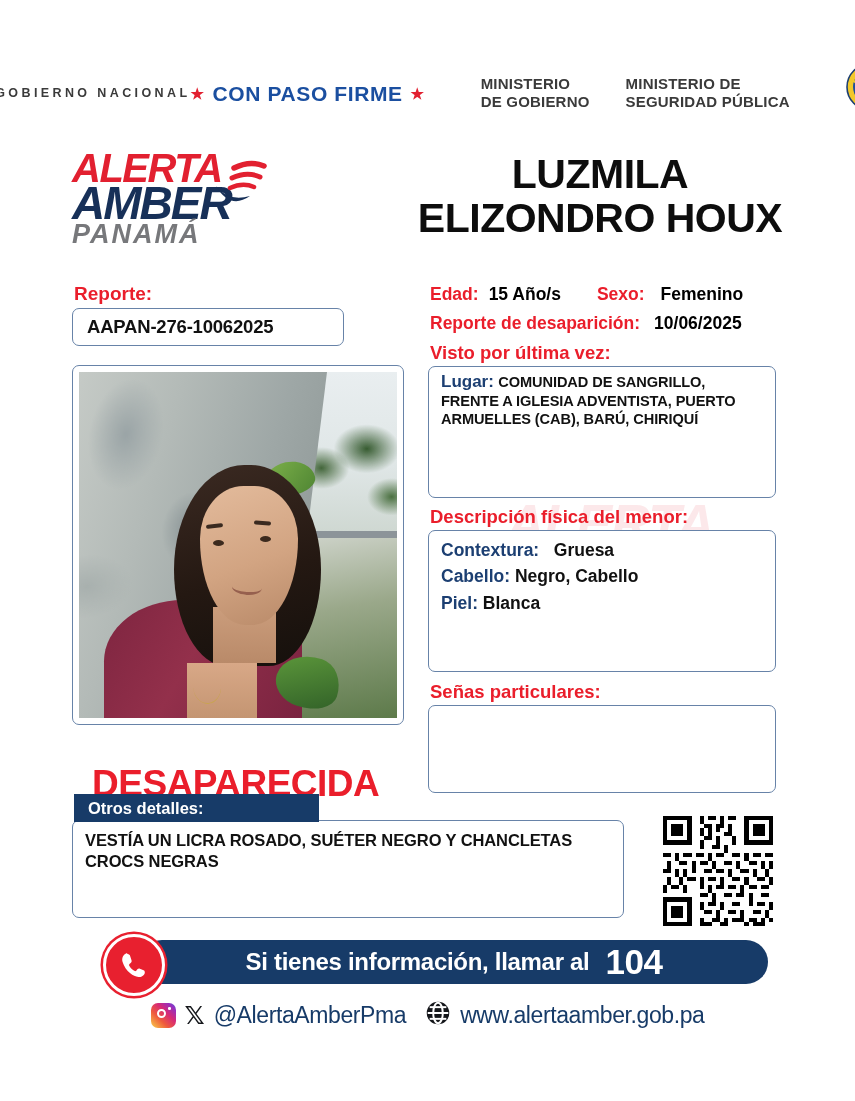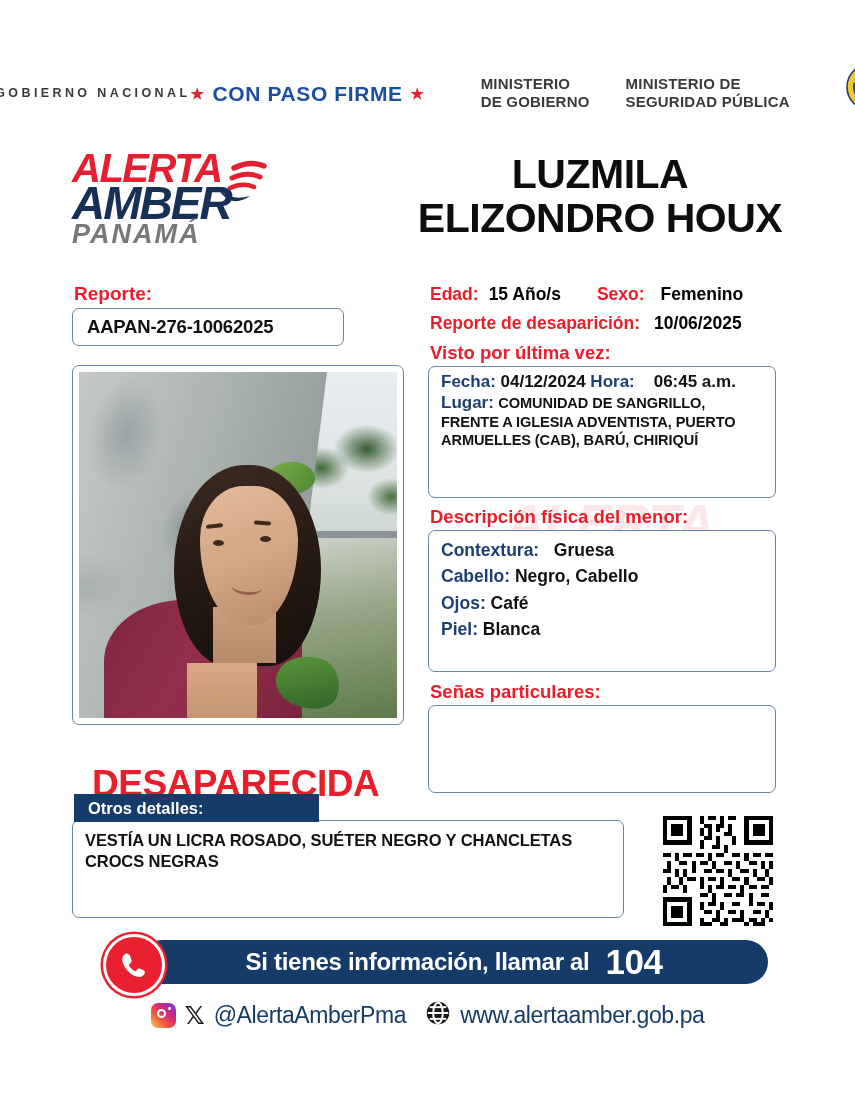--- a/index.html
+++ b/index.html
@@ -634,13 +634,6 @@
 
 <div class="sec-label lbl-visto">Visto por última vez:</div>
 <div class="box visto-box">
-  <div class="vline">
-    <span class="vkey">Fecha:</span>
-    <span class="vval">04/12/2024</span>
-    <span class="vkey">Hora:</span>
-    &nbsp;&nbsp;
-    <span class="vval">06:45 a.m.</span>
-  </div>
   <div>
     <span class="vkey" style="font-size:17px;">Lugar:</span>
     <span class="lugar-text">COMUNIDAD DE SANGRILLO, FRENTE A IGLESIA ADVENTISTA, PUERTO ARMUELLES (CAB), BARÚ, CHIRIQUÍ</span>

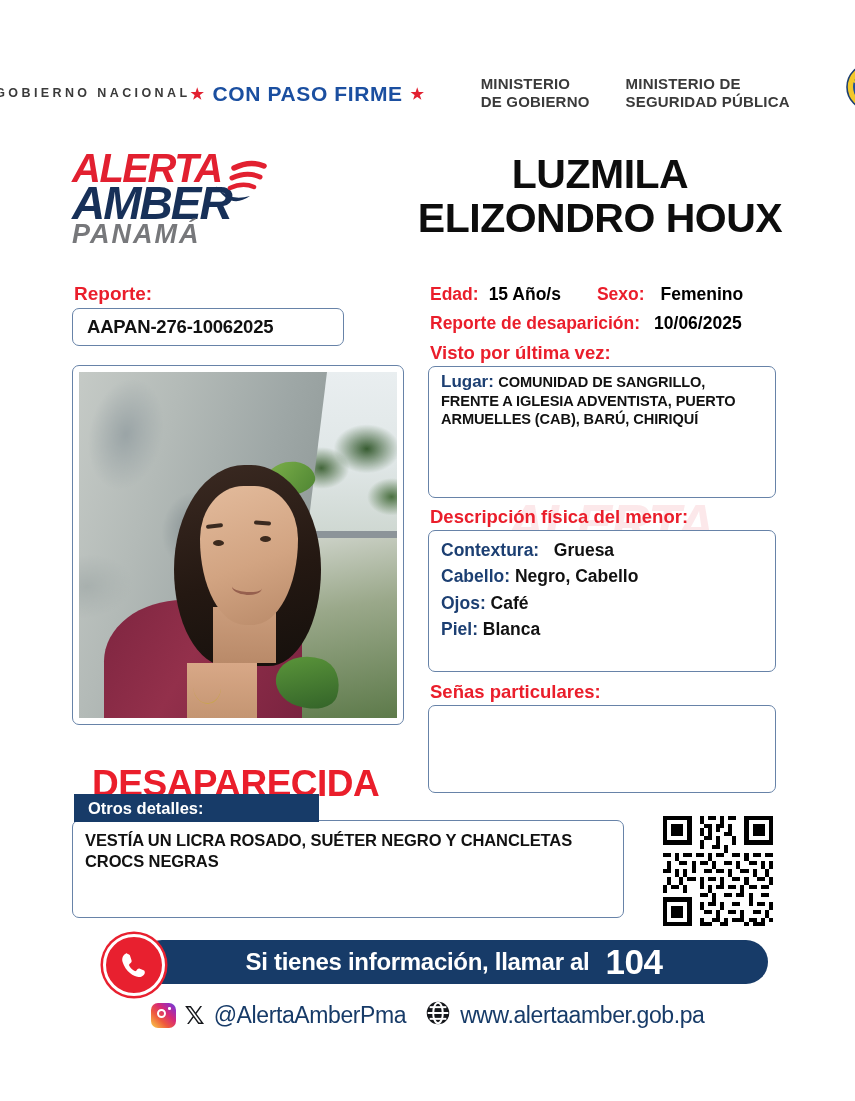--- a/index.html
+++ b/index.html
@@ -650,10 +650,6 @@
   <div class="dline">
     <span class="dkey">Cabello:</span>
     <span class="dval">Negro, Cabello</span>
-  </div>
-  <div class="dline">
-    <span class="dkey">Ojos:</span>
-    <span class="dval">Café</span>
   </div>
   <div class="dline">
     <span class="dkey">Piel:</span>

